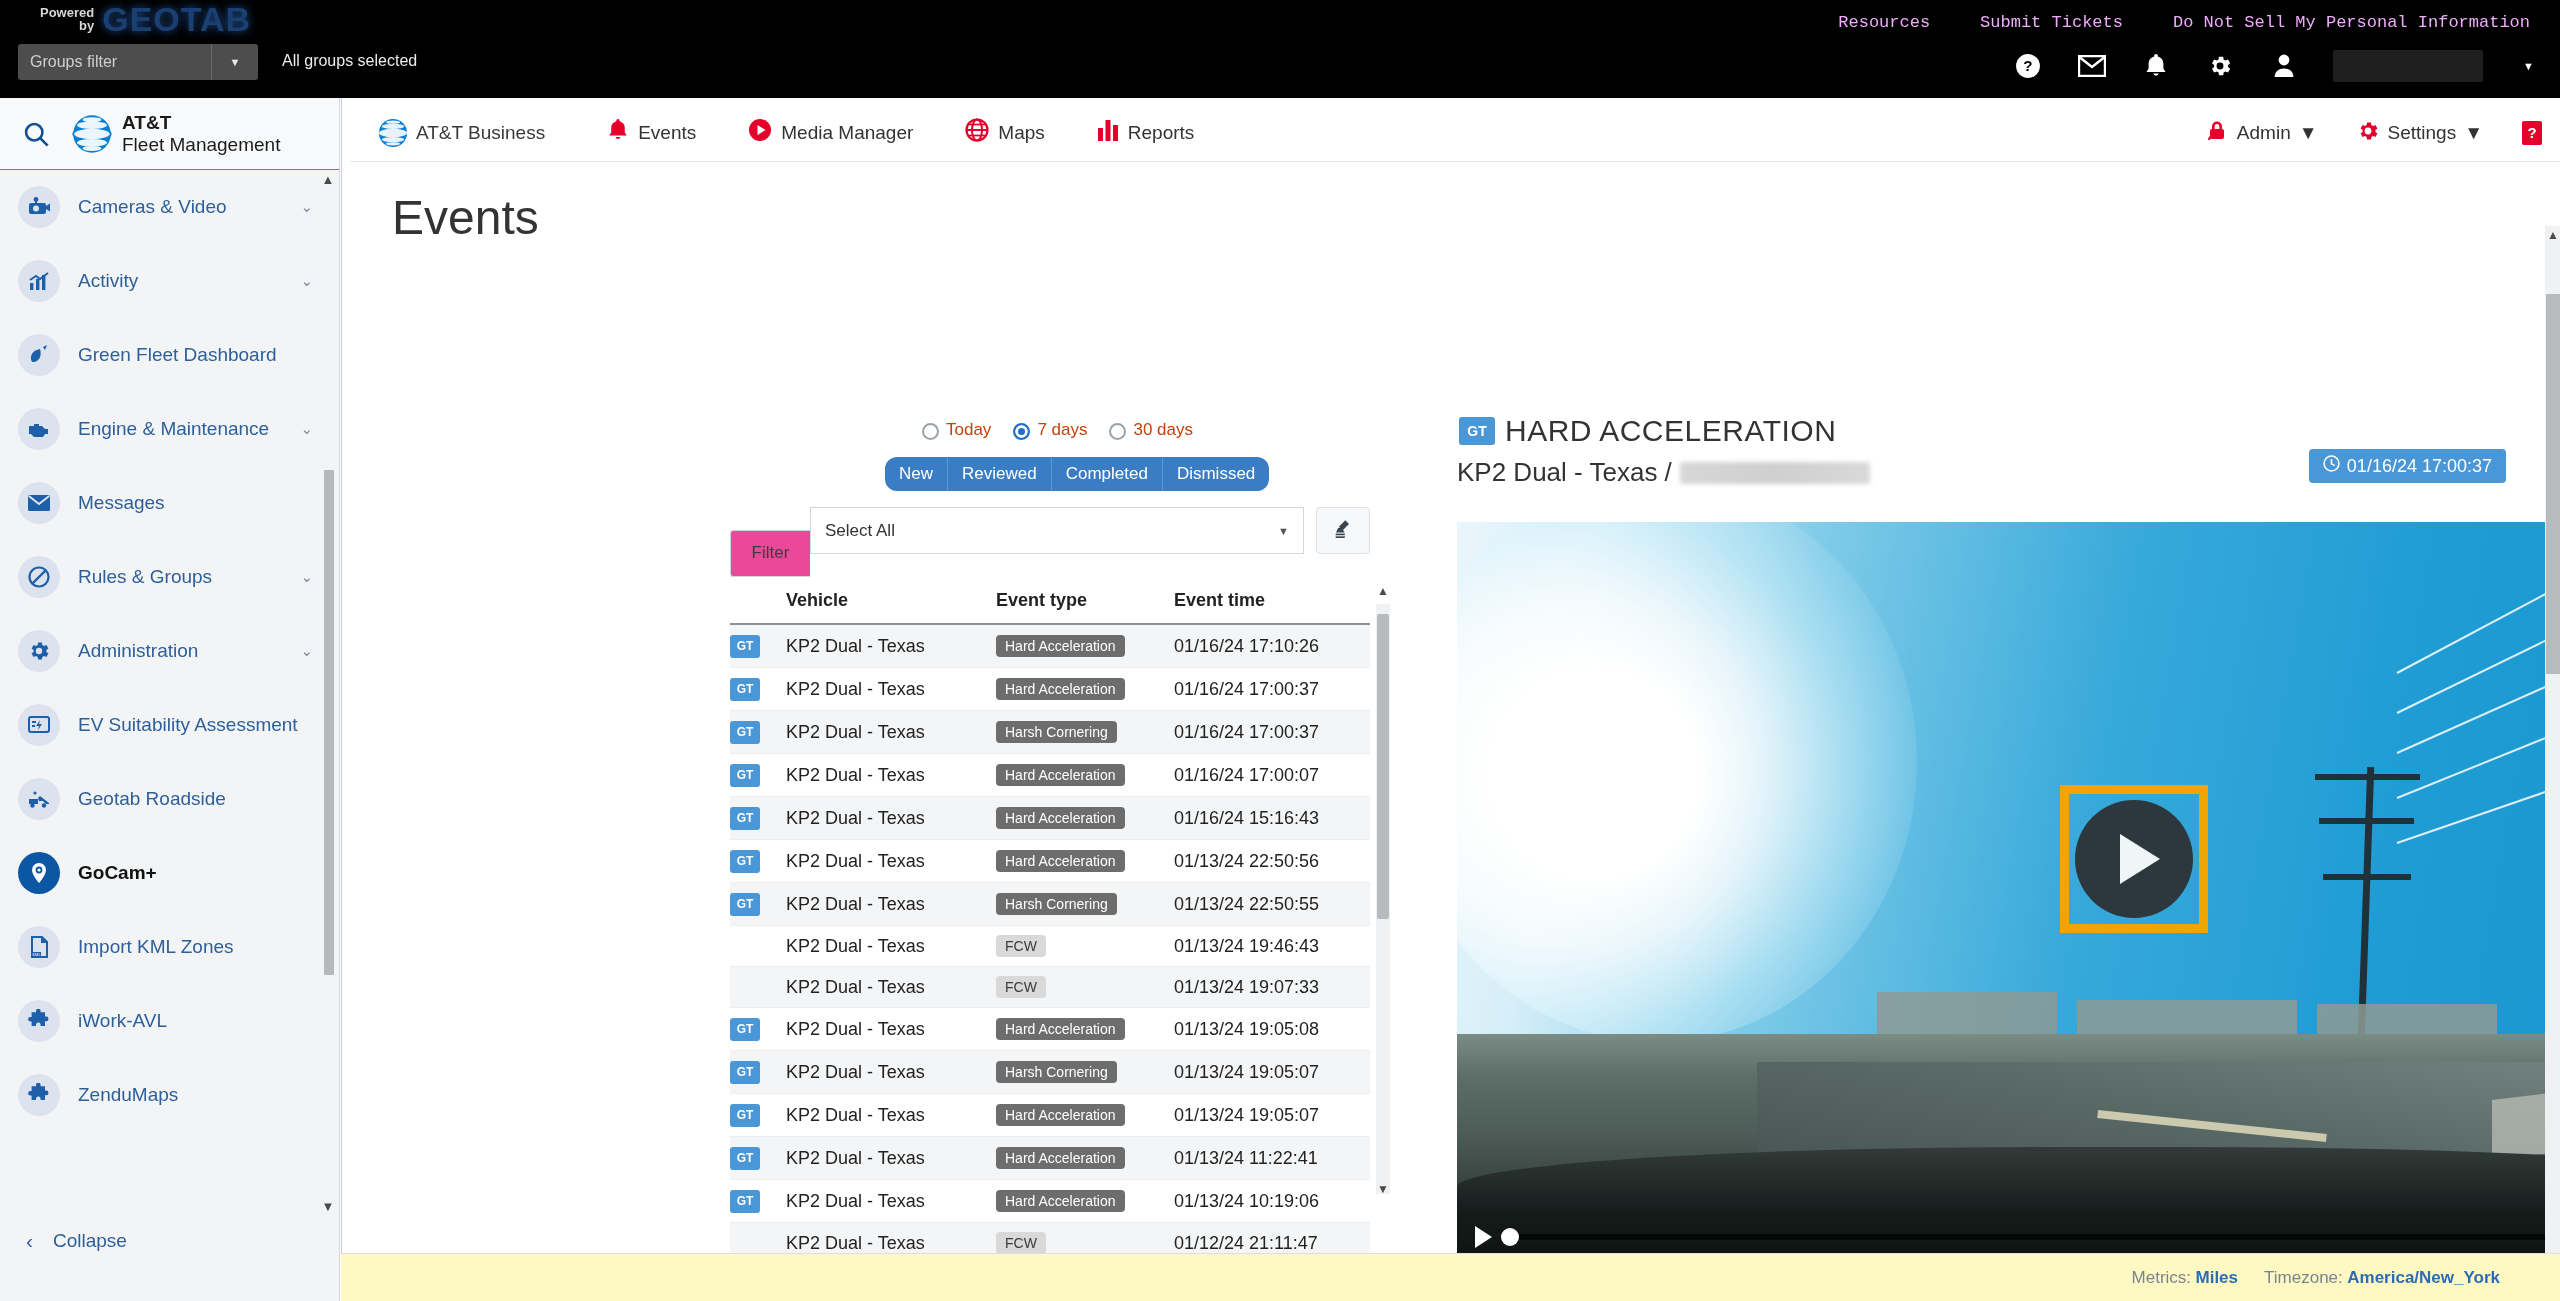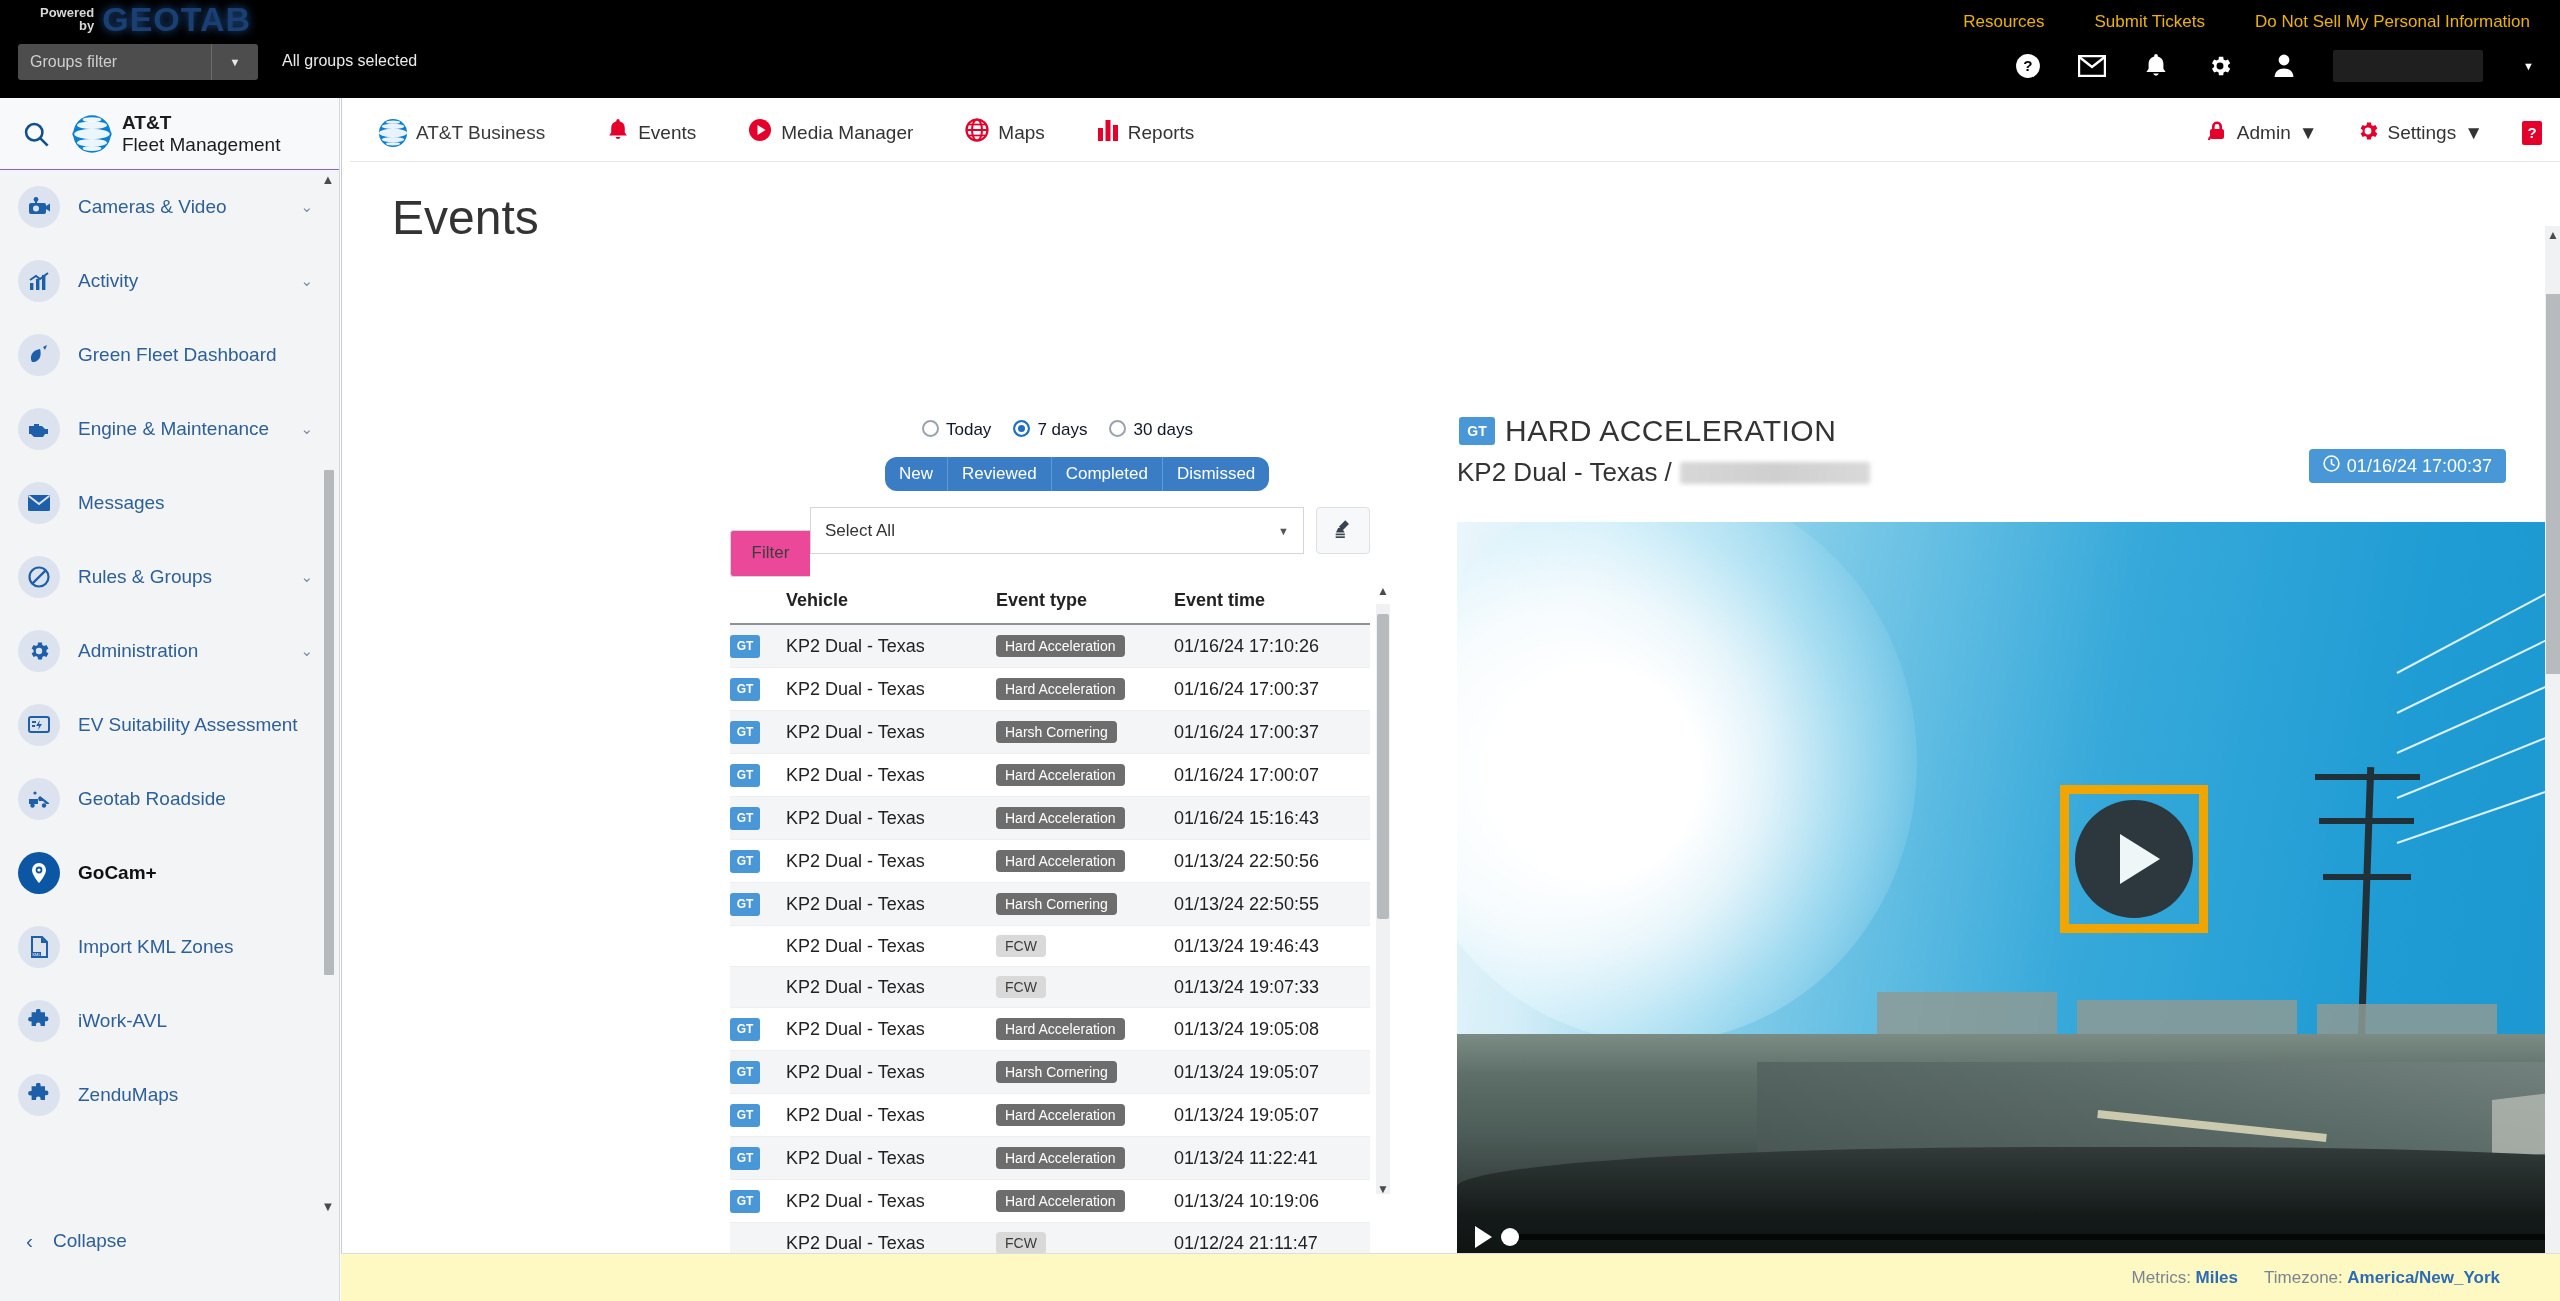--- a/index.html
+++ b/index.html
@@ -18,7 +18,7 @@
                  color:#1a3f73; text-shadow:0 0 10px rgba(40,95,170,.85); }
 
   .toplinks { position:absolute; right:30px; top:0; height:44px; display:flex; align-items:center; gap:50px; }
-  .toplinks a { color:#eab308; font-size:17px; text-decoration:none; white-space:nowrap; }
+  .toplinks a { color:#f0abfc; font-size:17px; text-decoration:none; white-space:nowrap;font-family:Liberation Mono, monospace; }
 
   .groups-filter { position:absolute; left:18px; top:44px; width:240px; height:36px;
                    background:#4d4d4d; border-radius:3px; display:flex; align-items:center; }

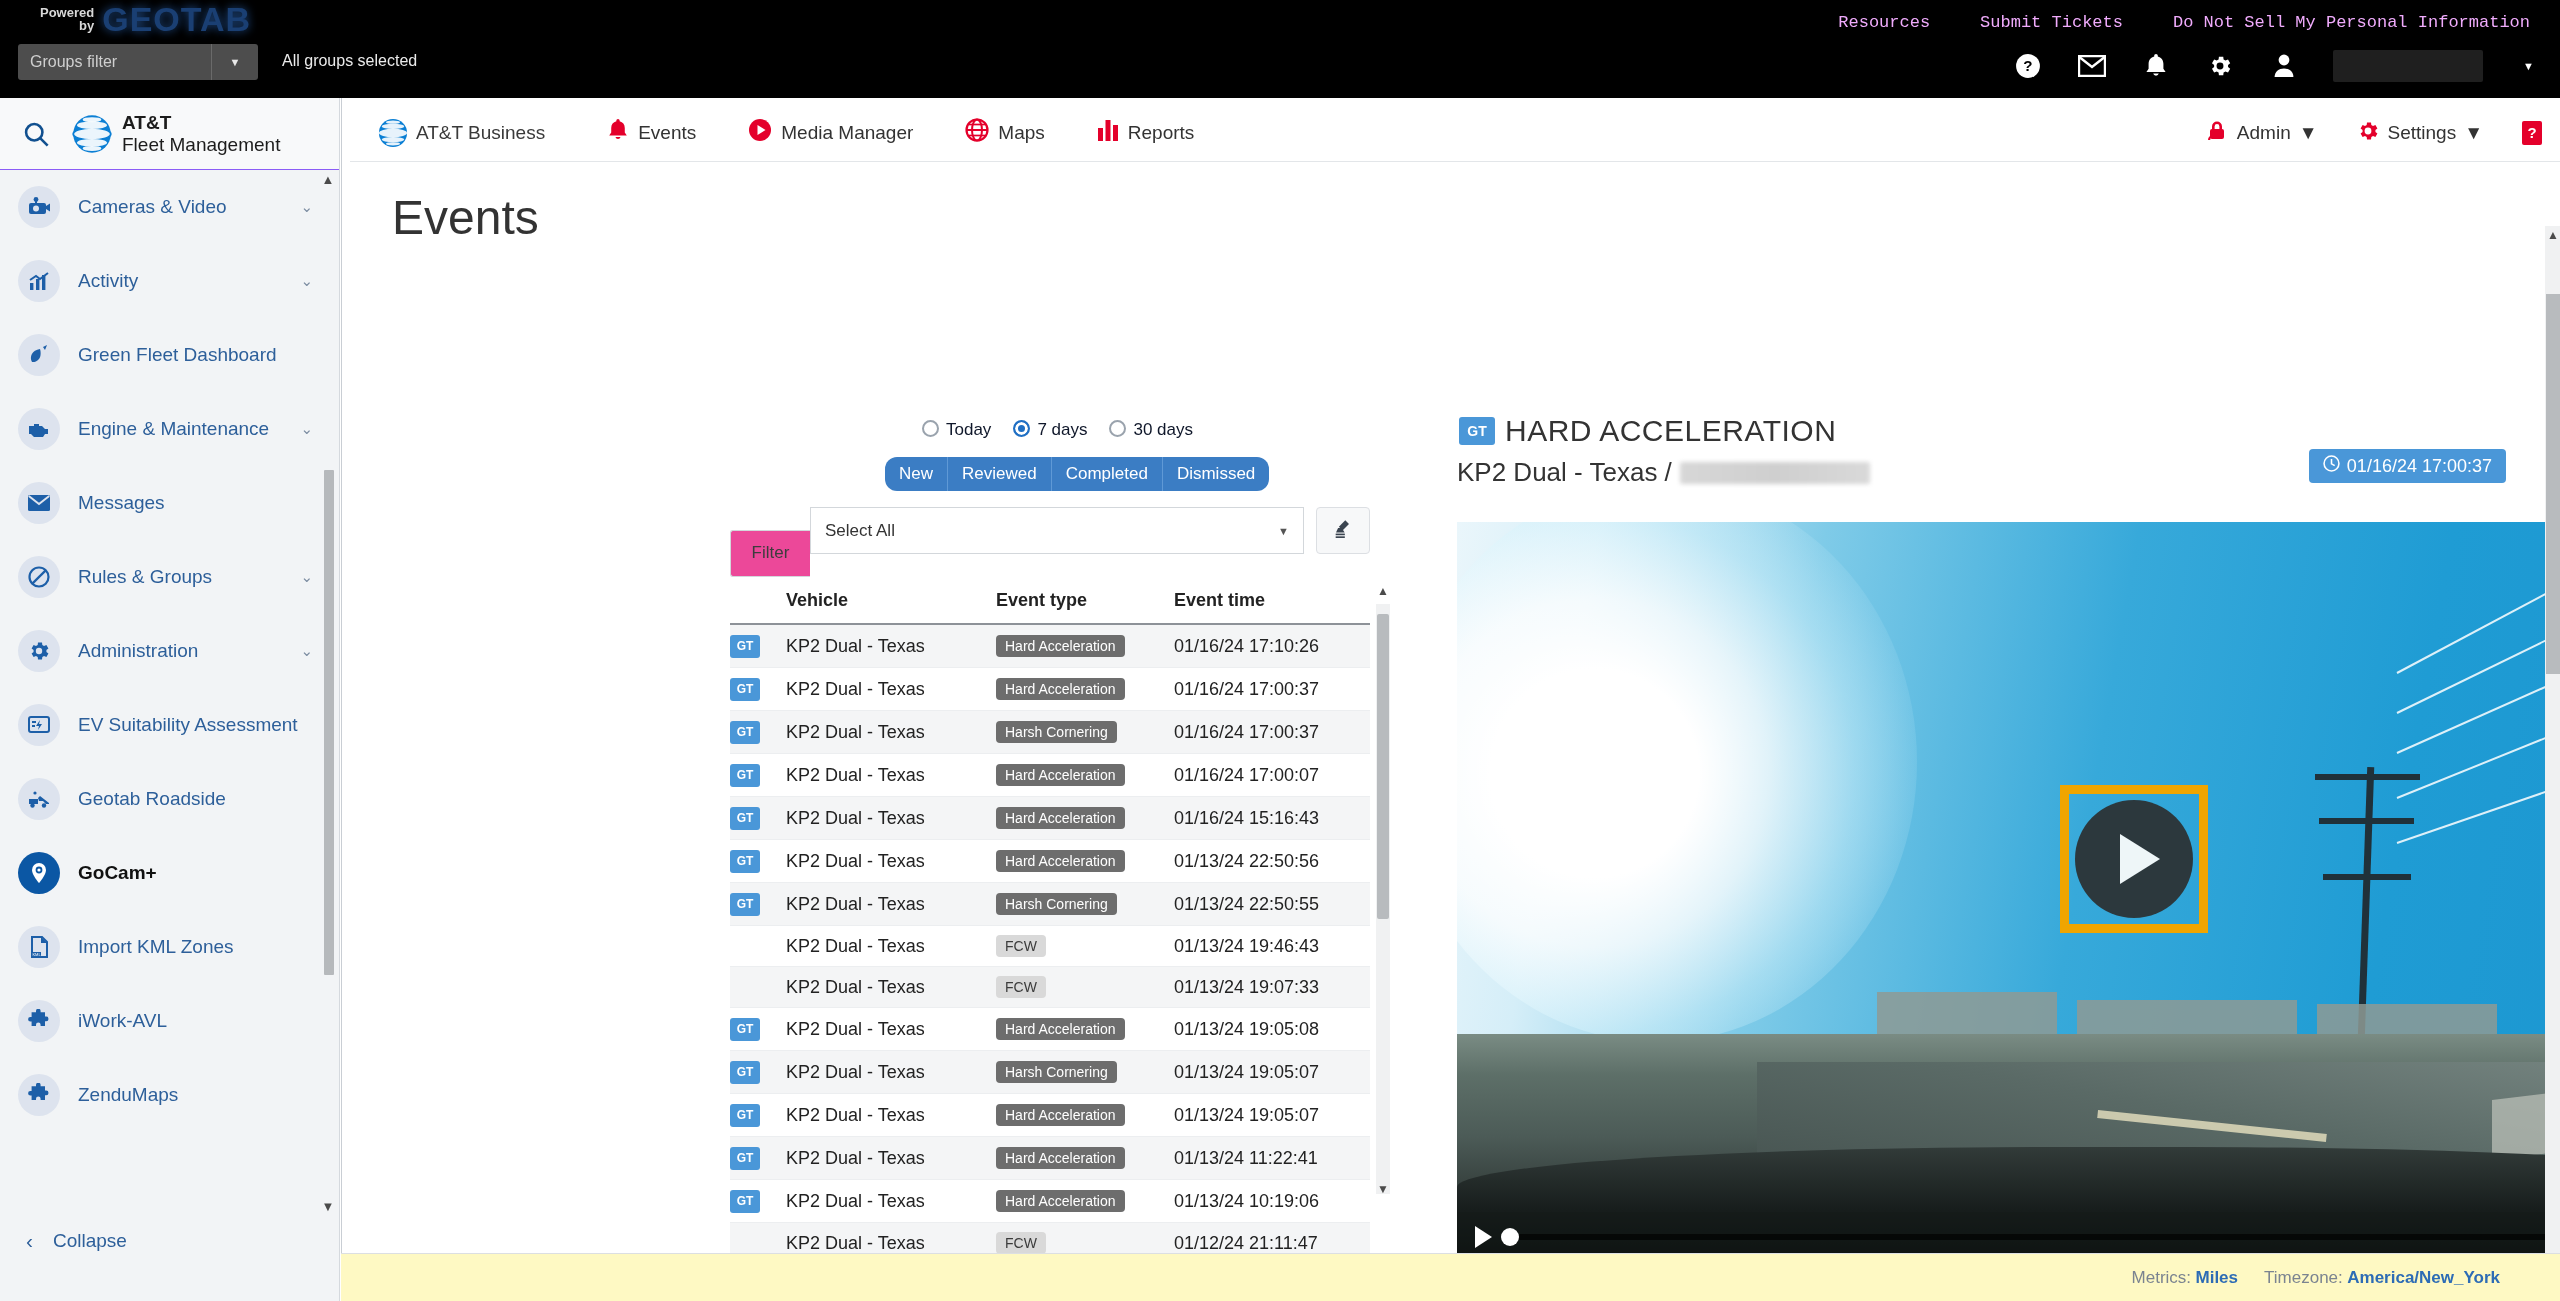--- a/index.html
+++ b/index.html
@@ -89,7 +89,7 @@
 
   .daterow { position:absolute; left:580px; top:258px; }
   .radios { display:flex; gap:22px; align-items:center; justify-content:center; }
-  .radio { display:flex; align-items:flex-start; gap:7px; font-size:17px; color:#0f172a; cursor:pointer; }
+  .radio { display:flex; align-items:flex-end; gap:7px; font-size:17px; color:#c2410c; cursor:pointer; }
   .rdot { width:17px; height:17px; border-radius:50%; border:2px solid #9aa3ad; background:#fff; display:block; }
   .radio.sel .rdot { border-color:#1f6fc4; background:#1f6fc4; box-shadow: inset 0 0 0 3px #fff; }
 

